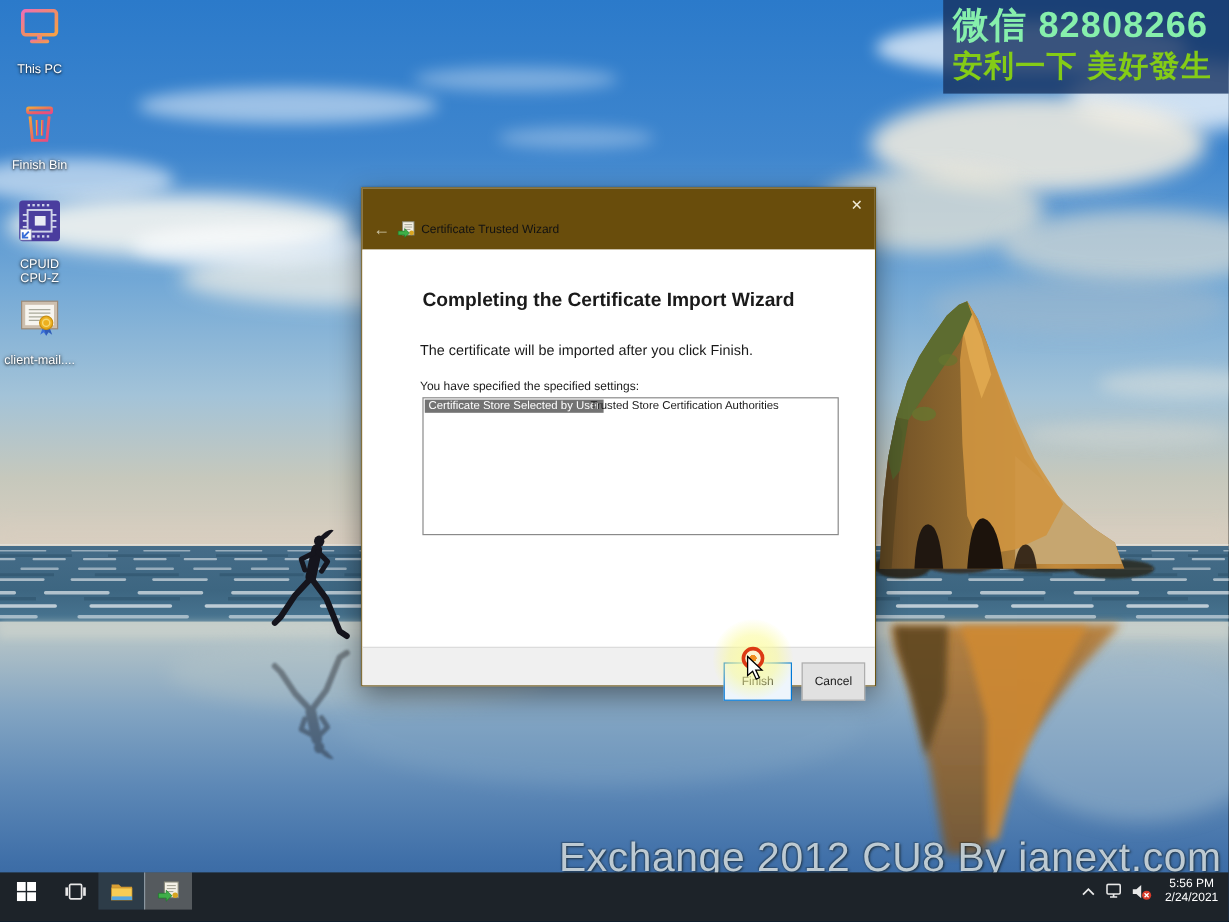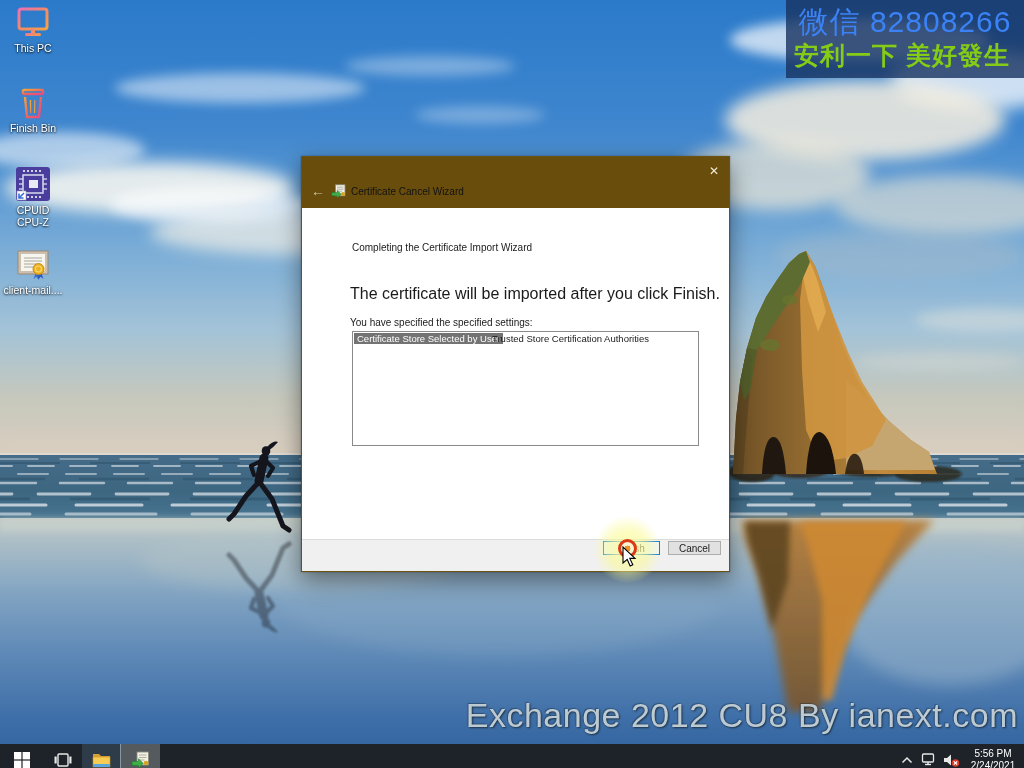--- a/index.html
+++ b/index.html
@@ -27,7 +27,7 @@
     position:absolute;top:0;right:0;z-index:6;width:238px;
     background:rgba(22,50,96,.8);padding:4px 8px 8px 8px;
   }
-  .wm-top .l1{font-size:30px;line-height:36px;font-weight:normal;color:#3b82f6;letter-spacing:1px;text-align:center;}
+  .wm-top .l1{font-size:30px;line-height:36px;font-weight:bold;color:#86efac;letter-spacing:1px;}
   .wm-top .l2{font-size:25px;line-height:30px;font-weight:bold;color:#84cc16;letter-spacing:1px;}
   .wm-bottom{
     position:absolute;right:6px;bottom:33px;z-index:2;

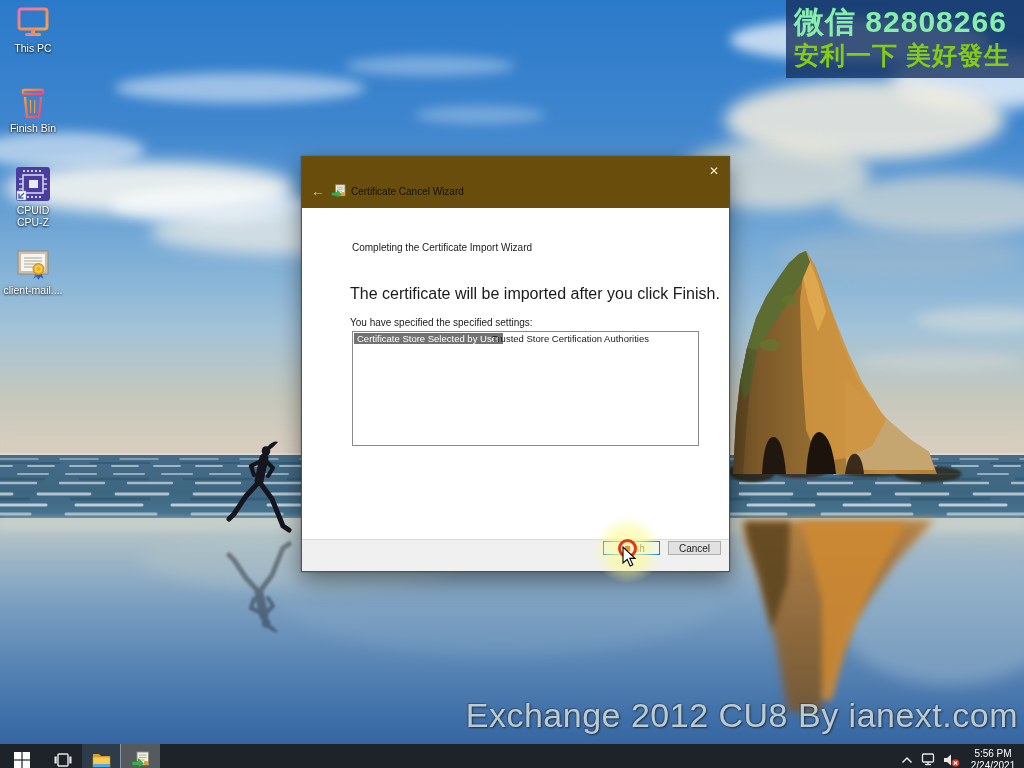--- a/index.html
+++ b/index.html
@@ -14,7 +14,7 @@
   .dicon{position:absolute;left:2px;width:62px;text-align:center;z-index:3;cursor:default;}
   .dicon svg{display:block;margin:0 auto;}
   .dicon .dlabel{
-    display:block;margin-top:2px;font-size:10.5px;line-height:12px;color:#fff;
+    display:block;margin-top:12px;font-size:10.5px;line-height:12px;color:#fff;
     text-shadow:0 1px 2px rgba(0,0,0,.8),0 0 3px rgba(0,0,0,.55);
   }
   #icon-thispc{top:6px;}

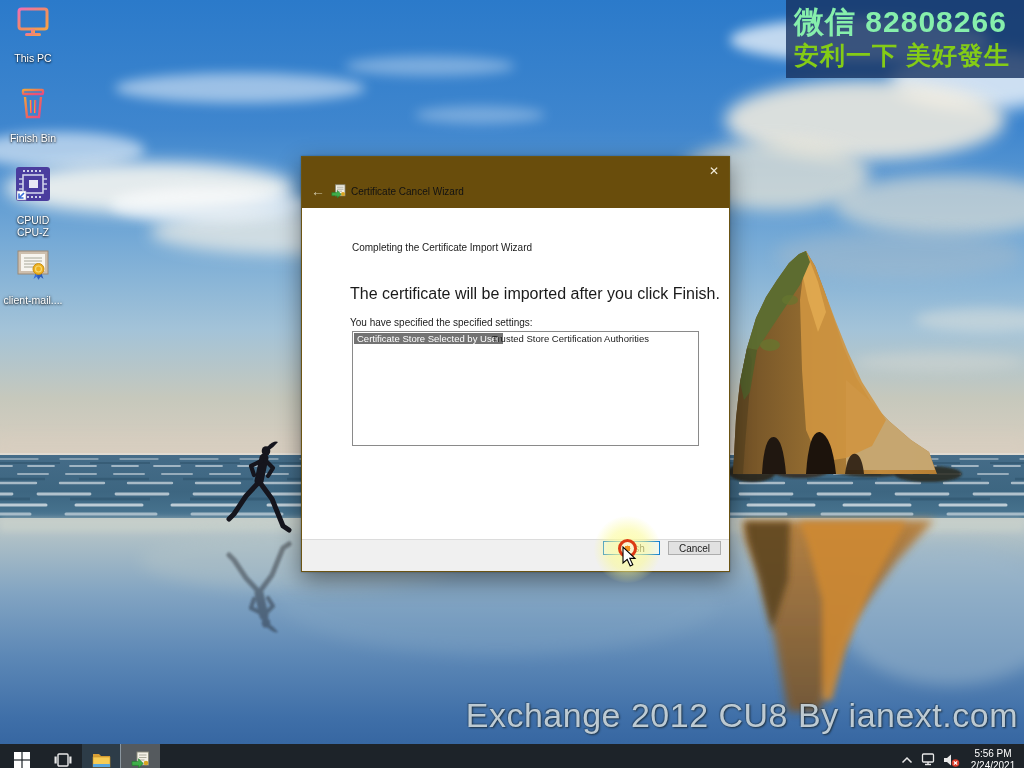--- a/index.html
+++ b/index.html
@@ -348,7 +348,7 @@
         <circle cx="12" cy="10" r="2" fill="#d9a520"></circle>
         <path d="M0.8,8.6 L6.2,8.6 L6.2,6.4 L10.2,10.2 L6.2,14 L6.2,11.8 L0.8,11.8 Z" fill="#3fae49" stroke="#1d7a28" stroke-width="0.5"></path>
       </svg>
-      <span class="tb-title">Certificate Cancel Wizard</span>
+      <span class="tb-title">Certificate Trusted Wizard</span>
       <span class="tb-close">✕</span>
     </div>
 

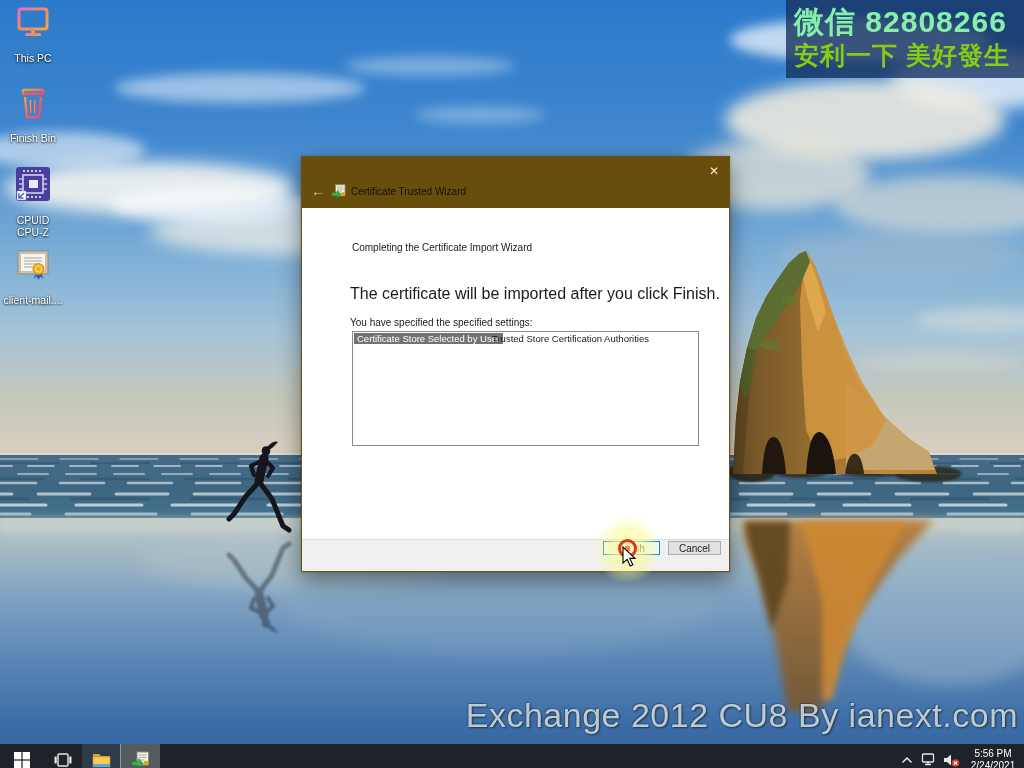--- a/index.html
+++ b/index.html
@@ -50,7 +50,7 @@
     font-size:12px;line-height:18px;text-align:center;color:#f2ecd9;
   }
   .dlg-body{position:absolute;left:0;top:51px;right:0;bottom:32px;background:#fff;}
-  .dlg-h1{position:absolute;left:50px;top:34px;margin:0;font-size:10px;font-weight:normal;color:#1a1a1a;}
+  .dlg-h1{position:absolute;left:50px;top:34px;margin:0;font-size:16px;font-weight:bold;color:#1a1a1a;}
   .dlg-p1{position:absolute;left:48px;top:77px;margin:0;font-size:16px;color:#1a1a1a;}
   .dlg-p2{position:absolute;left:48px;top:109px;margin:0;font-size:10px;color:#1a1a1a;}
   .listbox{

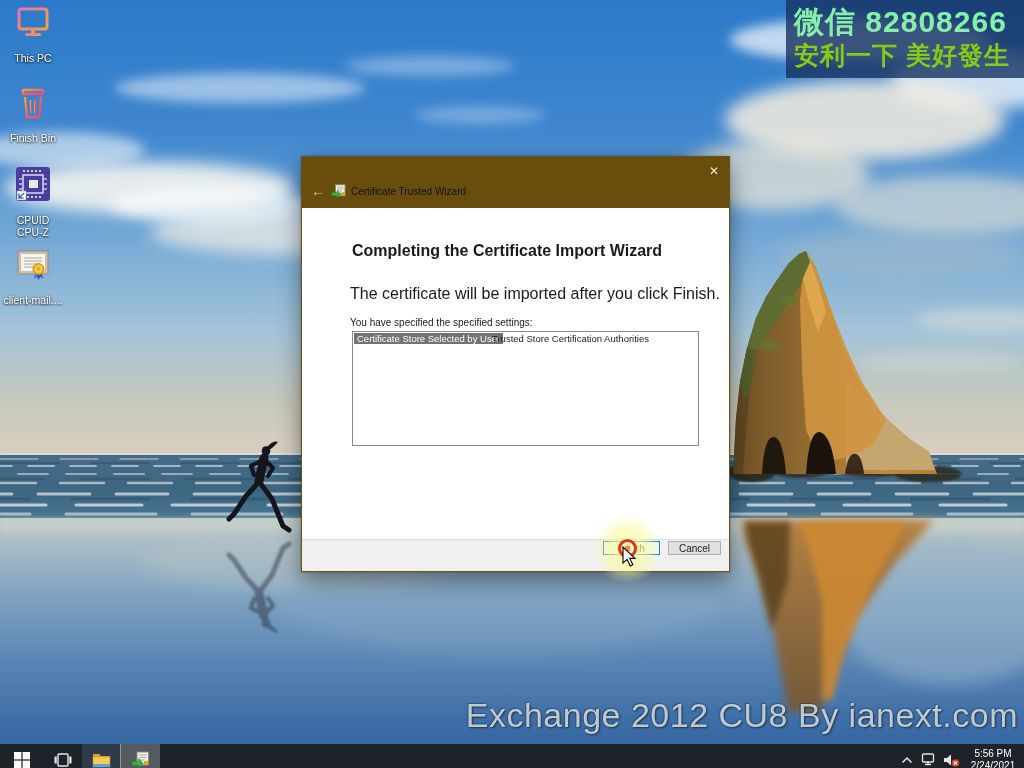--- a/index.html
+++ b/index.html
@@ -51,7 +51,7 @@
   }
   .dlg-body{position:absolute;left:0;top:51px;right:0;bottom:32px;background:#fff;}
   .dlg-h1{position:absolute;left:50px;top:34px;margin:0;font-size:16px;font-weight:bold;color:#1a1a1a;}
-  .dlg-p1{position:absolute;left:48px;top:77px;margin:0;font-size:16px;color:#1a1a1a;}
+  .dlg-p1{position:absolute;left:48px;top:77px;margin:0;font-size:12px;color:#1a1a1a;}
   .dlg-p2{position:absolute;left:48px;top:109px;margin:0;font-size:10px;color:#1a1a1a;}
   .listbox{
     position:absolute;left:50px;top:123px;width:347px;height:115px;

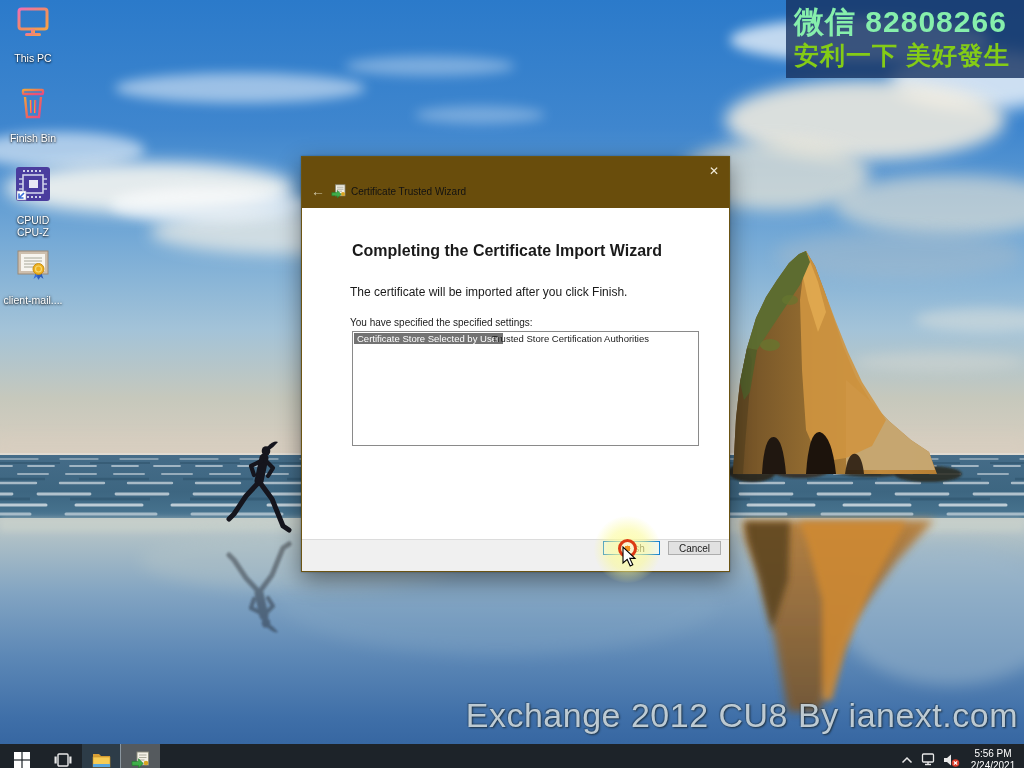--- a/index.html
+++ b/index.html
@@ -66,7 +66,7 @@
     background:#f0f0f0;border-top:1px solid #dcdcdc;
   }
   .wbtn{
-    position:absolute;top:1px;height:14px;font-size:10px;color:#1a1a1a;
+    position:absolute;top:12px;height:32px;font-size:10px;color:#1a1a1a;
     font-family:"Liberation Sans",sans-serif;padding:0;
     background:#e1e1e1;border:1px solid #adadad;
   }

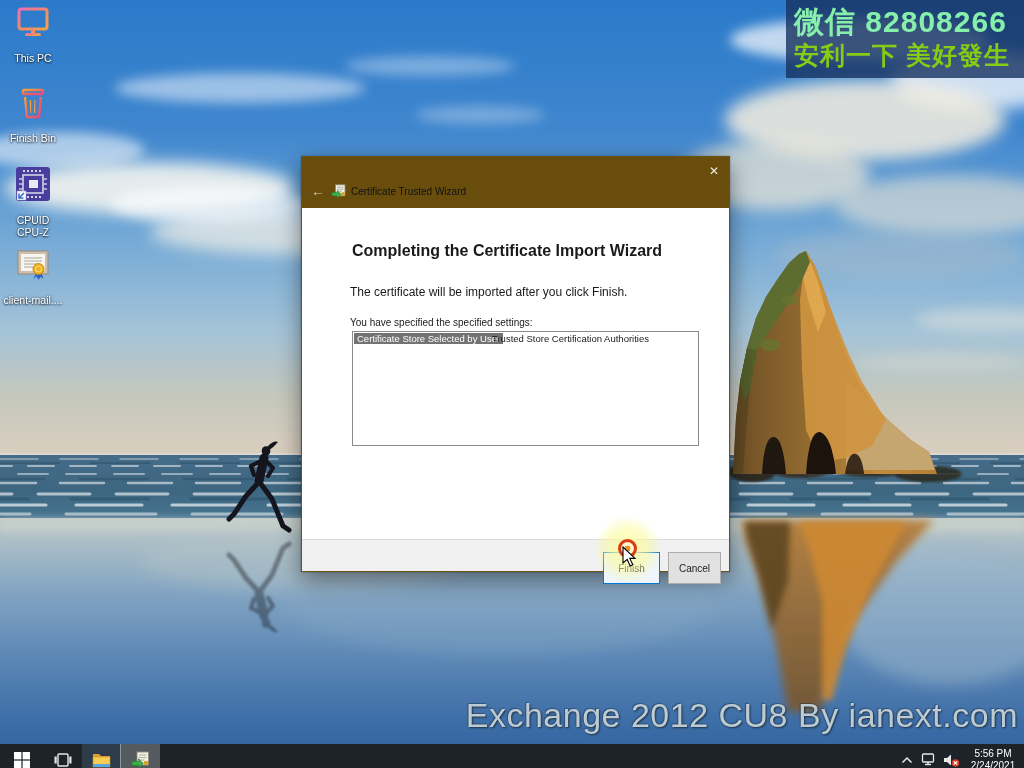--- a/index.html
+++ b/index.html
@@ -89,7 +89,7 @@
 
   
   .taskbar{
-    position:absolute;left:0;right:0;bottom:0;height:24px;background:#1d2329;z-index:40;
+    position:absolute;left:0;right:0;bottom:0;height:41px;background:#1d2329;z-index:40;
   }
   .tbtn{position:absolute;top:0;height:31px;display:flex;align-items:center;justify-content:center;}
   .tb-start{left:0;width:44px;}

